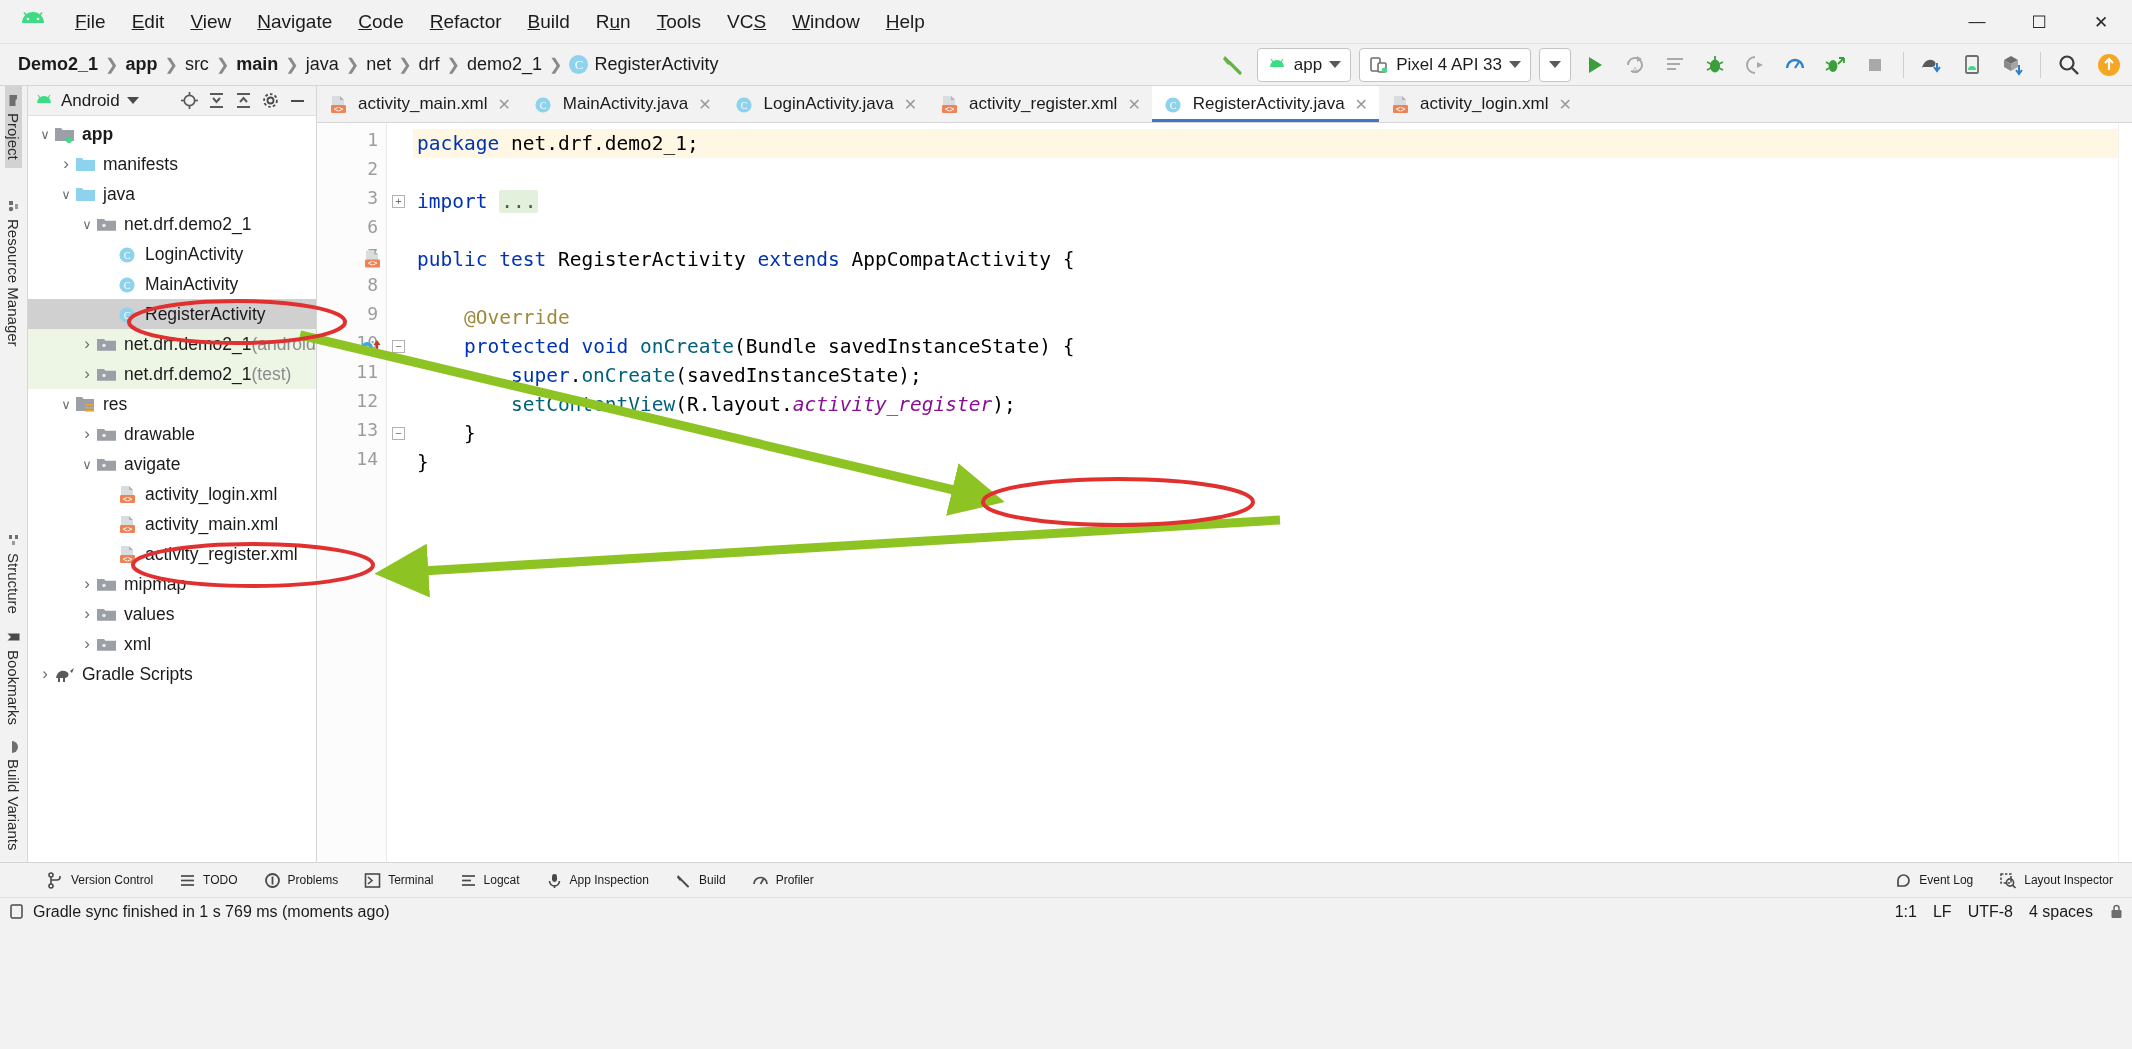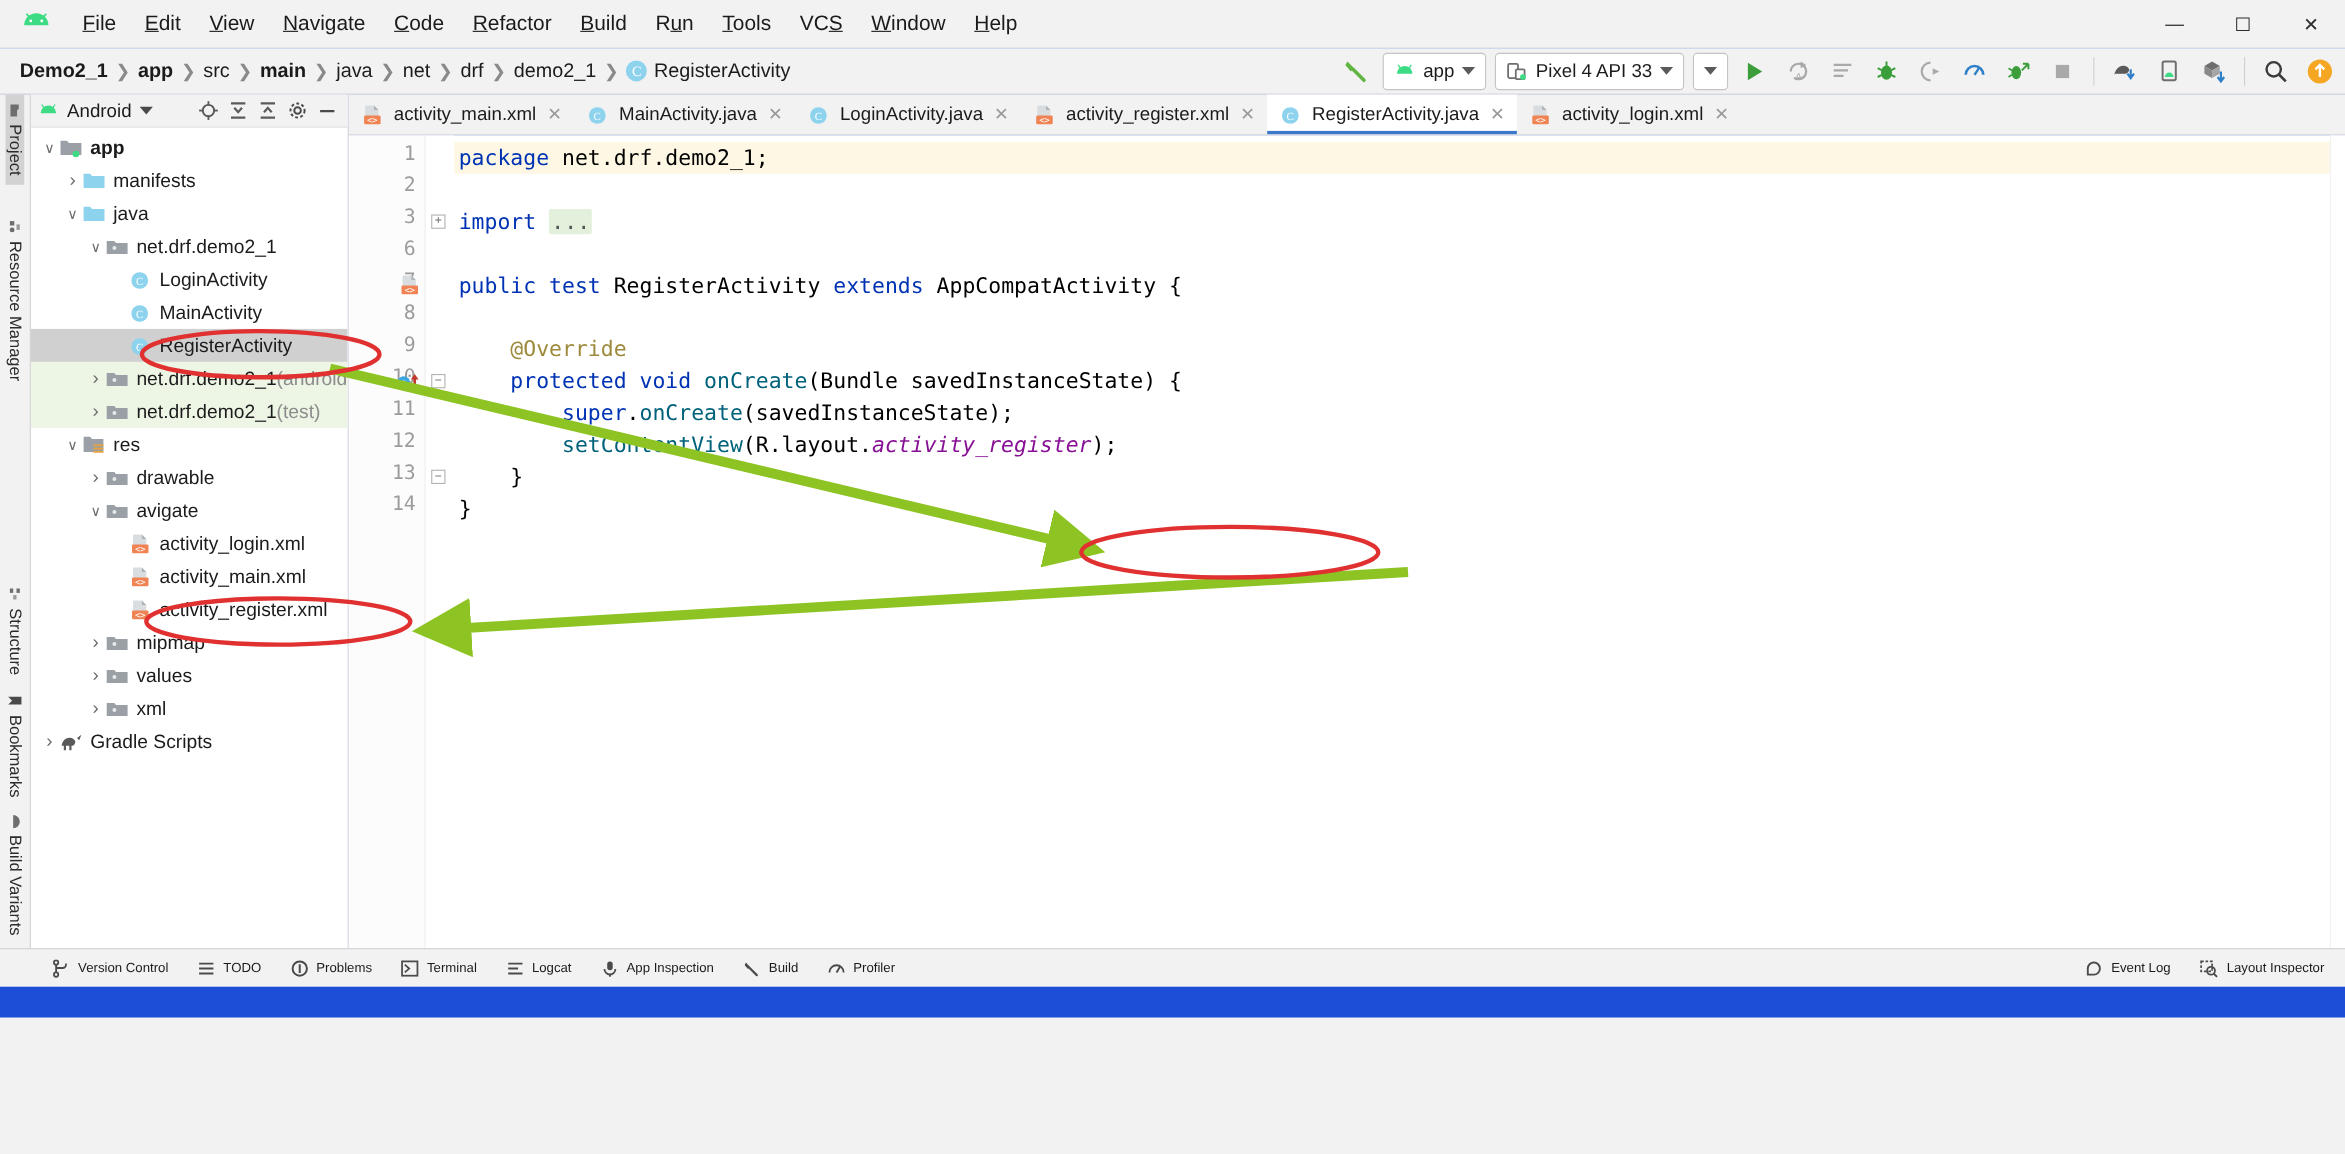--- a/index.html
+++ b/index.html
@@ -764,6 +764,24 @@
     </div>
   </div>
 
+  <div class="statusbar">
+    <div class="sb-left">
+      <svg width="17" height="17" viewBox="0 0 17 17">
+          <rect x="3" y="2" width="11" height="13" rx="1.4" fill="none" stroke="#4a4a4a" stroke-width="1.5"></rect>
+        </svg>
+      <span>Gradle sync finished in 1 s 769 ms (moments ago)</span>
+    </div>
+    <div class="sb-right">
+      <span>1:1</span>
+      <span>LF</span>
+      <span>UTF-8</span>
+      <span>4 spaces</span>
+      <svg width="15" height="17" viewBox="0 0 15 17">
+          <rect x="2.5" y="7" width="10" height="8" rx="1.2" fill="#6e6e6e"></rect>
+          <path d="M5 7 V5 a2.5 2.5 0 0 1 5 0 V7" fill="none" stroke="#6e6e6e" stroke-width="1.6"></path>
+        </svg>
+    </div>
+  </div>
 
   <svg class="overlay" viewBox="0 0 2132 1049" preserveAspectRatio="none">
     <defs>

